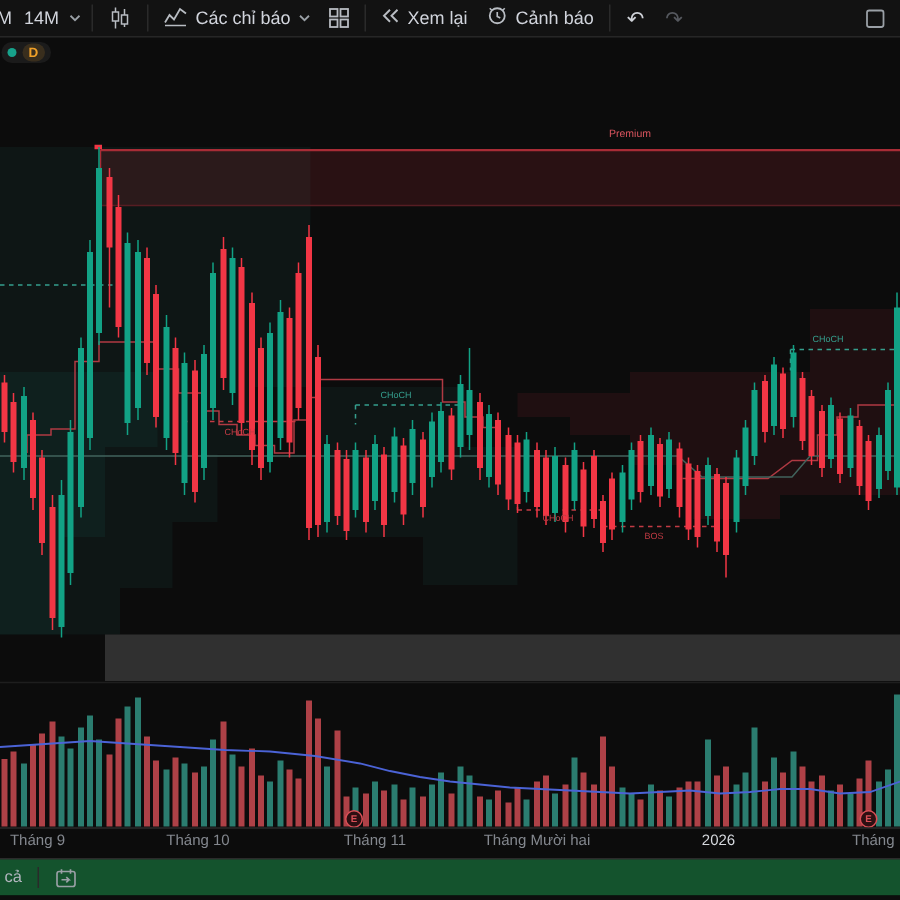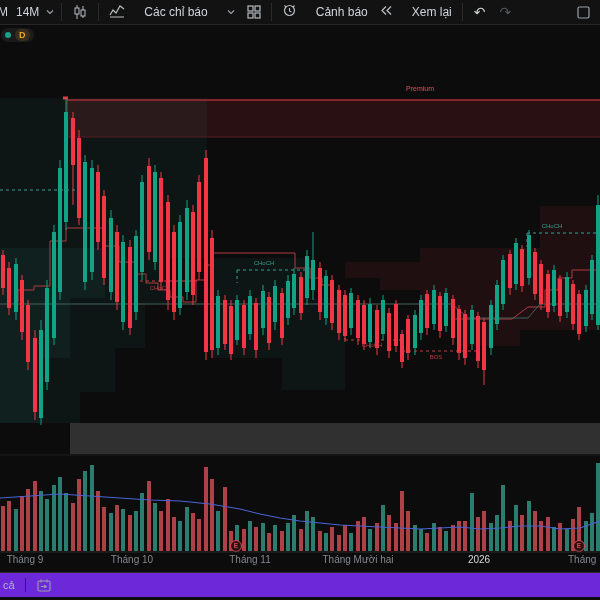--- a/index.html
+++ b/index.html
@@ -11,7 +11,7 @@
     border-bottom:1px solid #262626;display:flex;align-items:center;color:#d1d4dc;font-size:12px;}
   .tb-text{padding:0 4px;cursor:pointer;white-space:nowrap;}
   .tb-text.cut{padding-left:0;margin-left:-2px;}
-  .tb-btn{display:flex;align-items:center;gap:19px;background:none;border:none;color:#d1d4dc;
+  .tb-btn{display:flex;align-items:center;gap:5px;background:none;border:none;color:#d1d4dc;
     font-size:12px;font-family:inherit;padding:0 6px;height:24px;cursor:pointer;}
   .tb-icon{display:flex;align-items:center;justify-content:center;padding:0 6px;height:24px;cursor:pointer;}
   .sep{width:1px;height:18px;background:#2a2a2a;margin:0 4px;flex:0 0 1px;}

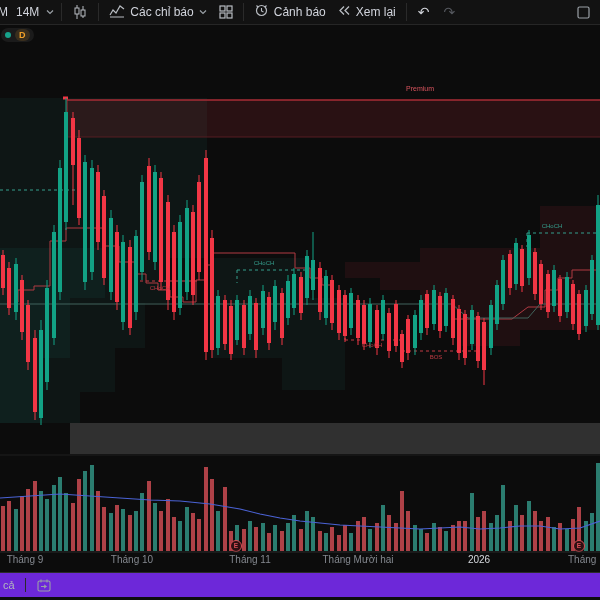--- a/index.html
+++ b/index.html
@@ -89,6 +89,15 @@
     <span class="sep"></span>
     <button class="tb-btn">
       <span>
+        <svg width="13" height="11" viewBox="0 0 13 11">
+          <polyline points="6,1.5 2,5.5 6,9.5" fill="none" stroke="#b8bcc2" stroke-width="1.3"></polyline>
+          <polyline points="11,1.5 7,5.5 11,9.5" fill="none" stroke="#b8bcc2" stroke-width="1.3"></polyline>
+        </svg>
+      </span>
+      <span>Xem lại</span>
+    </button>
+    <button class="tb-btn">
+      <span>
         <svg width="15" height="15" viewBox="0 0 15 15">
           <circle cx="7.5" cy="7.5" r="5" fill="none" stroke="#b8bcc2" stroke-width="1.2"></circle>
           <polyline points="7.5,5 7.5,8 9.5,9" fill="none" stroke="#b8bcc2" stroke-width="1.1"></polyline>
@@ -97,15 +106,6 @@
         </svg>
       </span>
       <span>Cảnh báo</span>
-    </button>
-    <button class="tb-btn">
-      <span>
-        <svg width="13" height="11" viewBox="0 0 13 11">
-          <polyline points="6,1.5 2,5.5 6,9.5" fill="none" stroke="#b8bcc2" stroke-width="1.3"></polyline>
-          <polyline points="11,1.5 7,5.5 11,9.5" fill="none" stroke="#b8bcc2" stroke-width="1.3"></polyline>
-        </svg>
-      </span>
-      <span>Xem lại</span>
     </button>
     <span class="sep"></span>
     <span class="undo">↶</span>

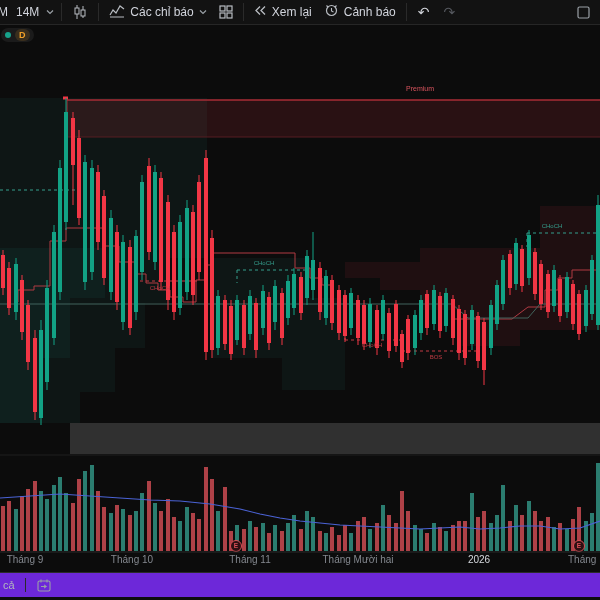--- a/index.html
+++ b/index.html
@@ -33,7 +33,7 @@
   svg text{font-family:"Liberation Sans",sans-serif;}
 
   
-  .bottombar{position:absolute;left:0;top:572px;width:600px;height:24px;background:#6d28d9;
+  .bottombar{position:absolute;left:0;top:572px;width:600px;height:24px;background:#14532d;
     border-top:1px solid #2b2b2b;border-bottom:1px solid #000;display:flex;align-items:center;
     color:#b2b5be;font-size:11px;}
   .bottombar .range{padding:0 6px 0 3px;cursor:pointer;}

